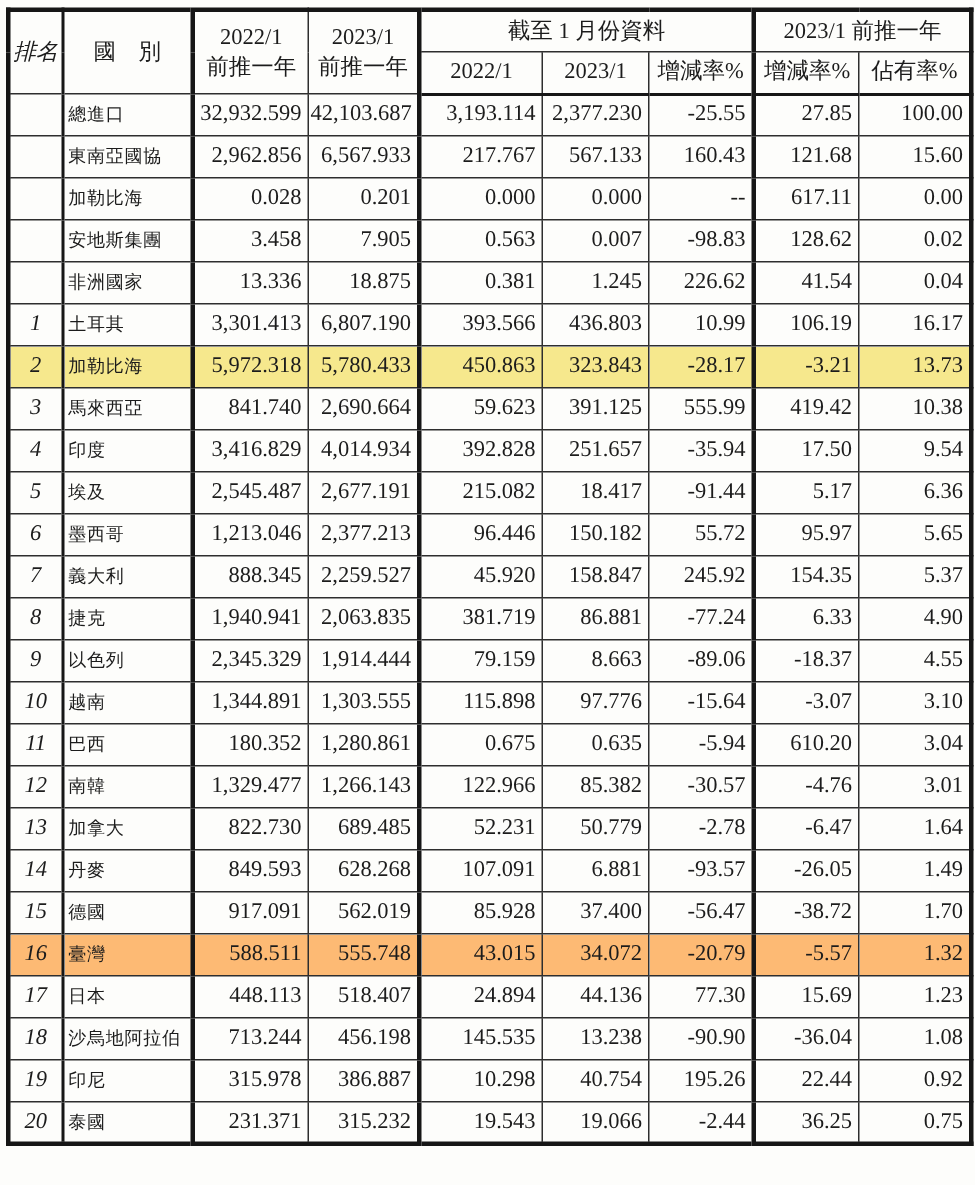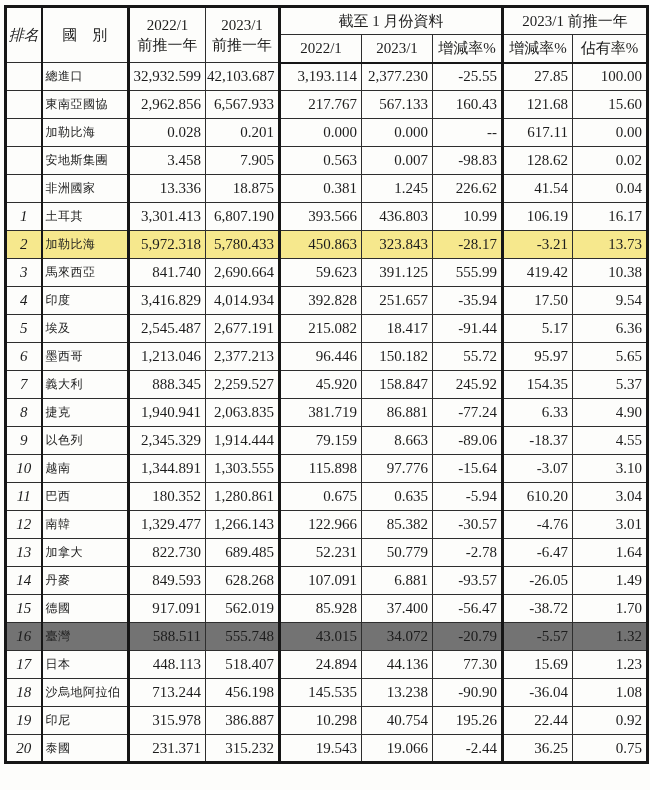--- a/index.html
+++ b/index.html
@@ -299,7 +299,7 @@
           <td class="num">-38.72</td>
           <td class="num">1.70</td>
         </tr>
-        <tr style="background: #737373;">
+        <tr style="background: #fdba74;">
           <td class="rank br2">16</td>
           <td class="country br3">臺灣</td>
           <td class="num">588.511</td>

